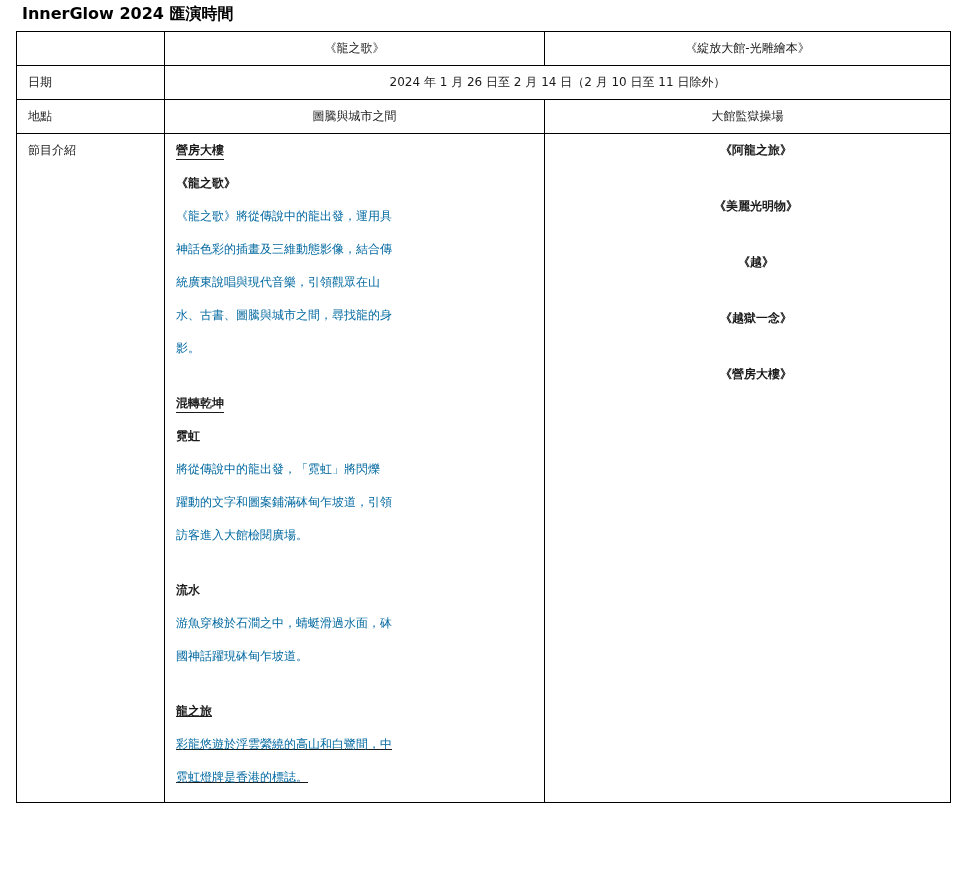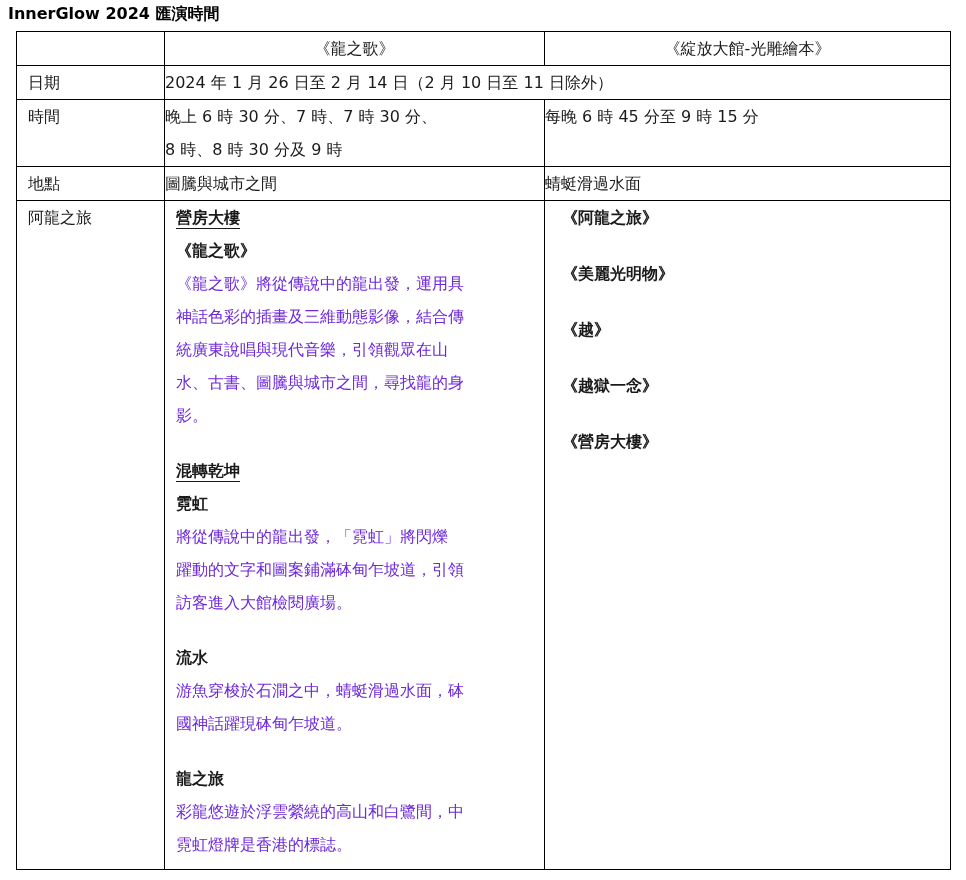--- a/index.html
+++ b/index.html
@@ -9,7 +9,7 @@
       color: #1a1a1a;
     }
     .title {
-      position: absolute; left: 8px; top: 4px;
+      position: absolute; left: 22px; top: 4px;
       font-size: 16px; font-weight: bold; color: #000;
       font-family: "DejaVu Sans", "Liberation Sans", sans-serif;
       letter-spacing: 0px;

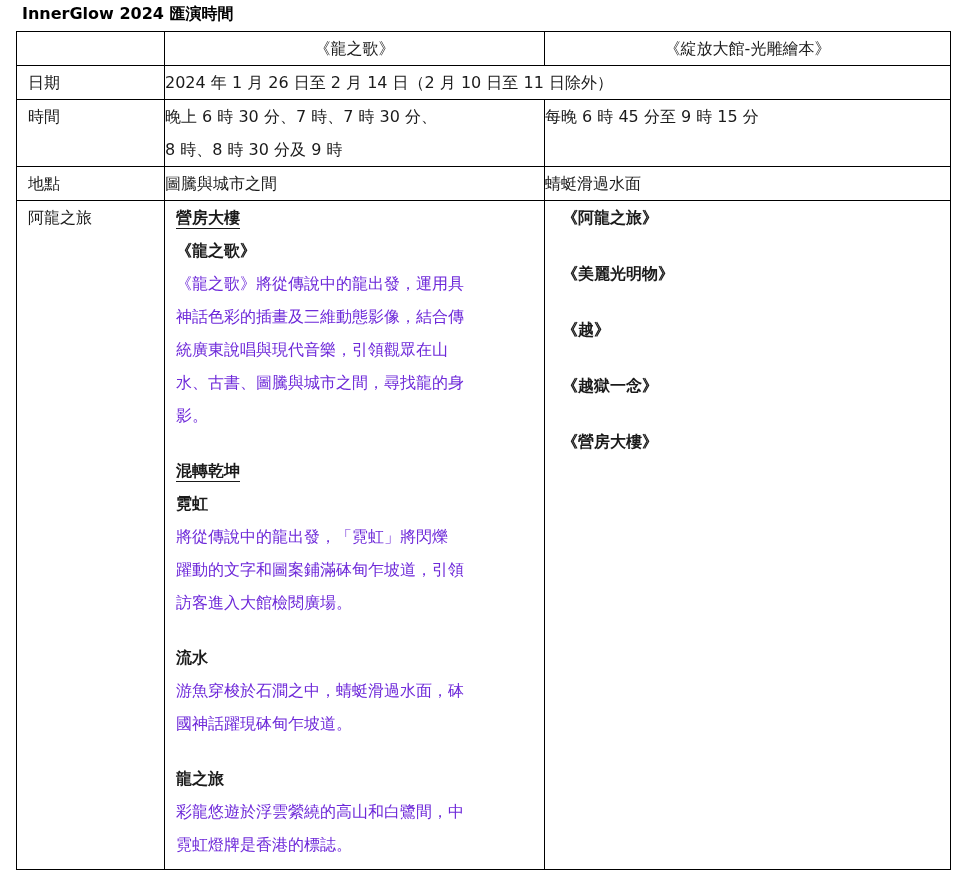--- a/index.html
+++ b/index.html
@@ -24,7 +24,7 @@
       border: 1.5px solid #000;
       vertical-align: top;
       padding: 0;
-      font-size: 16px;
+      font-size: 12px;
       line-height: 33px;
     }
     col.c1 { width: 148px; }

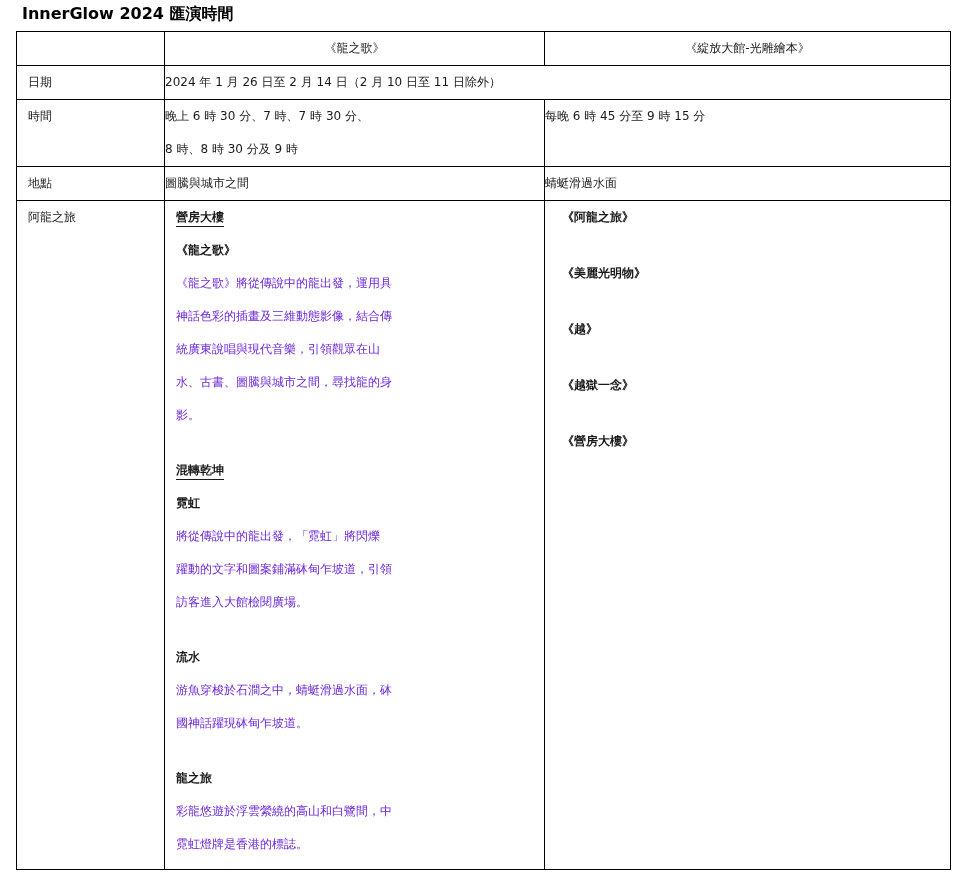--- a/index.html
+++ b/index.html
@@ -31,7 +31,7 @@
     col.c2 { width: 380px; }
     col.c3 { width: 406px; }
     .lbl { padding-left: 11px !important; }
-    .center { text-align: left; }
+    .center { text-align: center; }
     .hdr { height: 33px; text-align: center; font-weight: normal; }
     .r-date td { height: 33px; }
     .r-time td { height: 65px; }

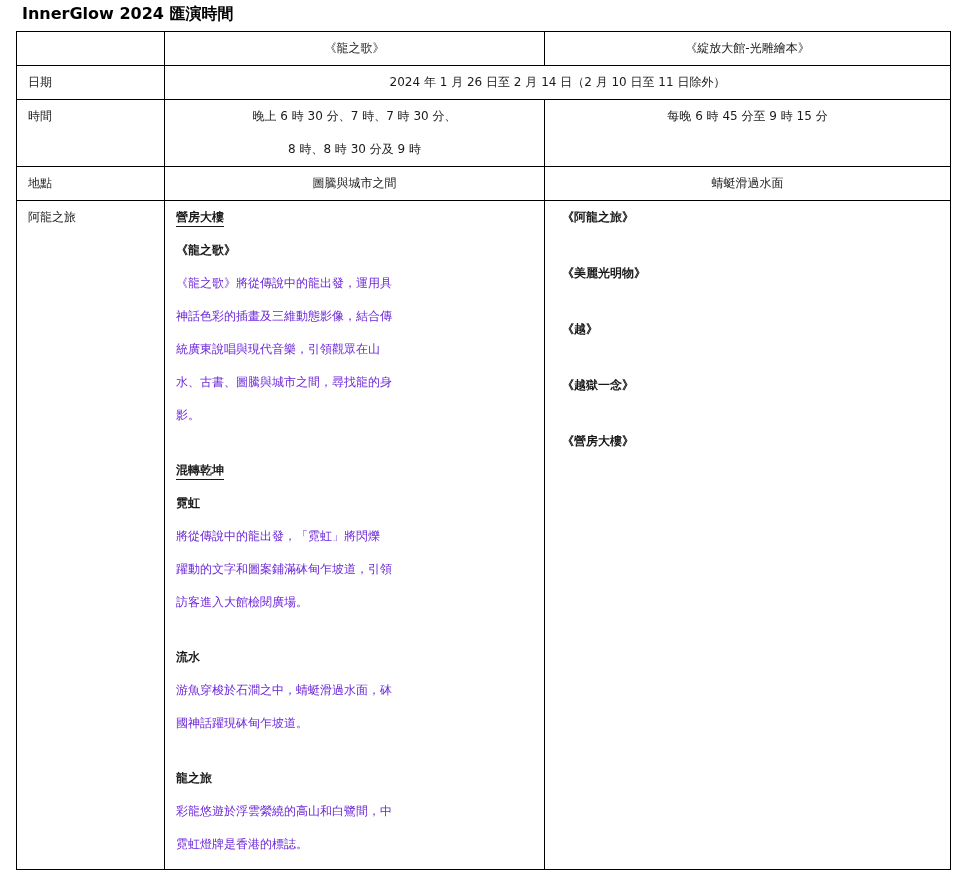--- a/index.html
+++ b/index.html
@@ -72,14 +72,6 @@
     <td class="lbl">日期</td>
     <td class="center" colspan="2">2024 年 1 月 26 日至 2 月 14 日（2 月 10 日至 11 日除外）</td>
   </tr>
-  <tr class="r-time">
-    <td class="lbl">時間</td>
-    <td class="center">
-      <span class="line">晚上 6 時 30 分、7 時、7 時 30 分、</span>
-      <span class="line">8 時、8 時 30 分及 9 時</span>
-    </td>
-    <td class="center">每晚 6 時 45 分至 9 時 15 分</td>
-  </tr>
   <tr class="r-loc">
     <td class="lbl">地點</td>
     <td class="center">圖騰與城市之間</td>

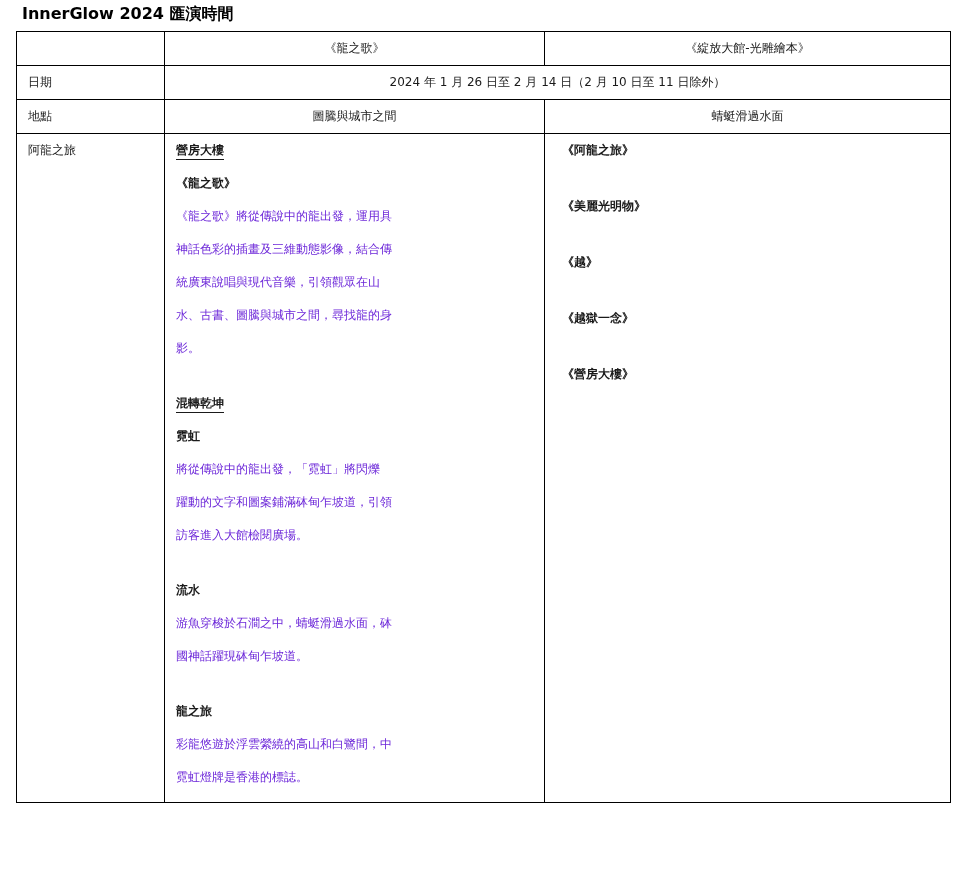--- a/index.html
+++ b/index.html
@@ -75,7 +75,7 @@
   <tr class="r-loc">
     <td class="lbl">地點</td>
     <td class="center">圖騰與城市之間</td>
-    <td class="center">蜻蜓滑過水面</td>
+    <td class="center">大館監獄操場</td>
   </tr>
   <tr class="r-prog">
     <td class="lbl">阿龍之旅</td>

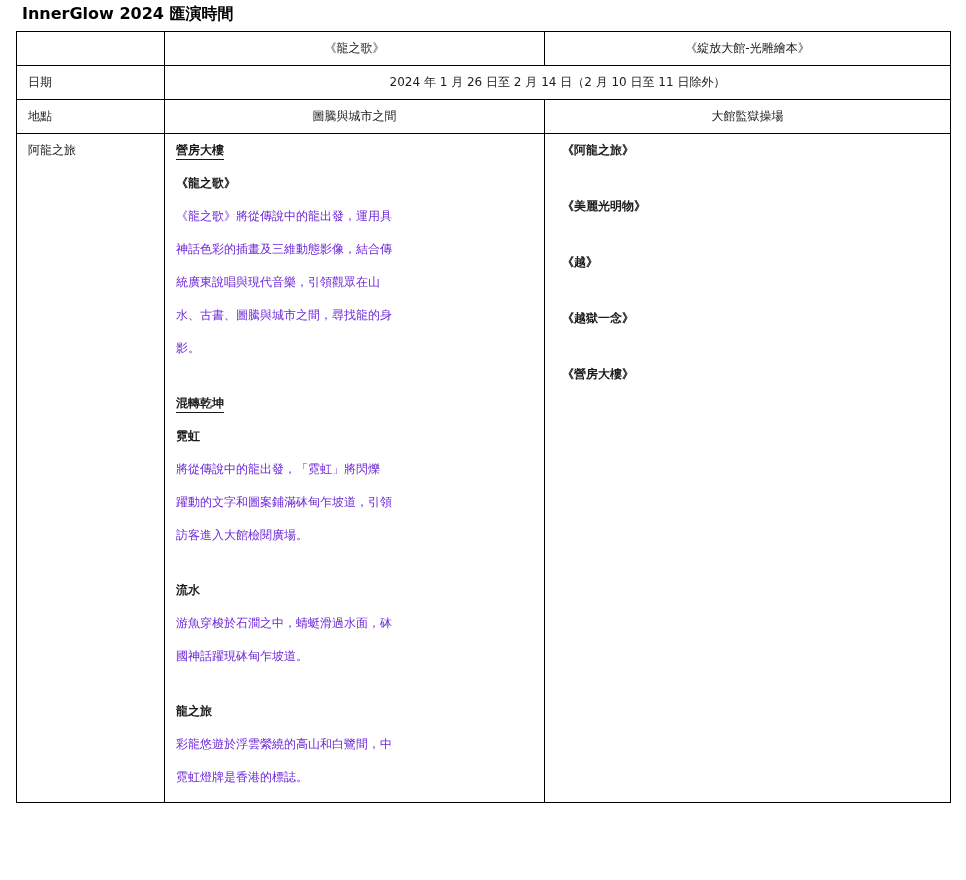--- a/index.html
+++ b/index.html
@@ -78,7 +78,7 @@
     <td class="center">大館監獄操場</td>
   </tr>
   <tr class="r-prog">
-    <td class="lbl">阿龍之旅</td>
+    <td class="lbl">節目介紹</td>
     <td class="prog-left">
 
       <div class="block">

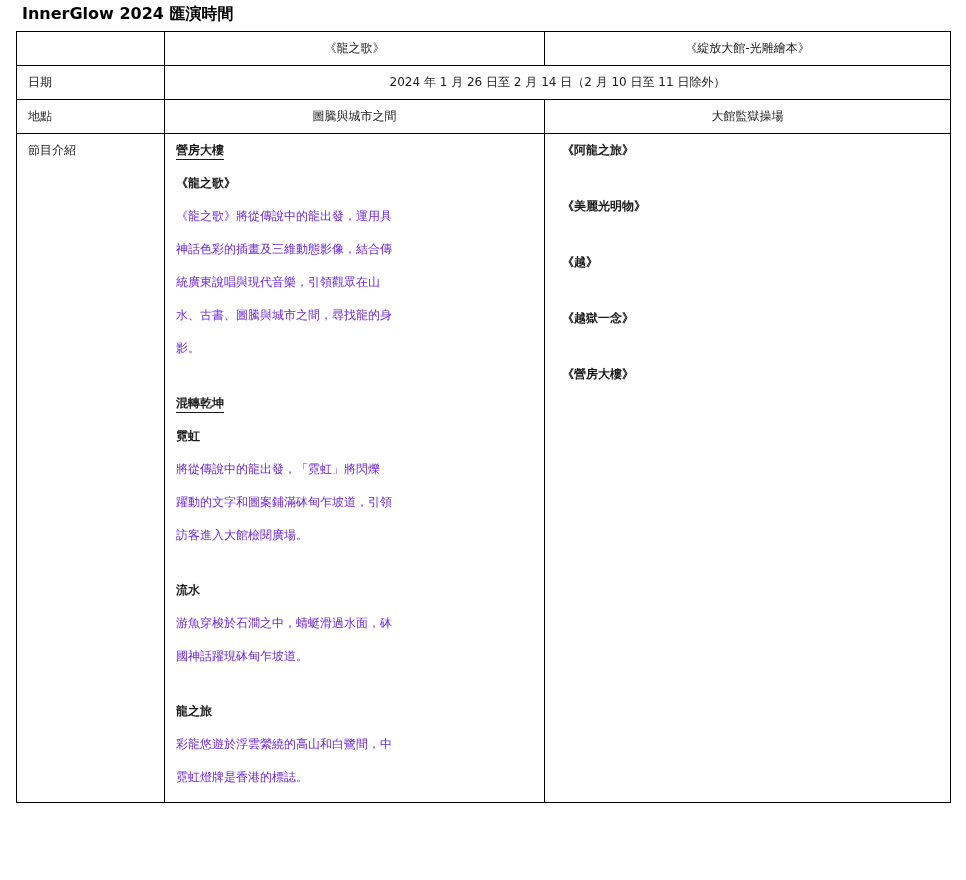--- a/index.html
+++ b/index.html
@@ -47,7 +47,7 @@
     .item-desc { display: block; color: #6d28d9; }
     .block { margin-bottom: 22px; }
     .block:last-child { margin-bottom: 8px; }
-    .right-item { font-weight: bold; display: block; line-height: 33px; margin-bottom: 23px; }
+    .right-item { font-weight: bold; display: block; line-height: 33px; margin-bottom: 23px; text-align: center; }
     .right-item:first-child { margin-top: 0; }
     .line { display: block; }
   </style>

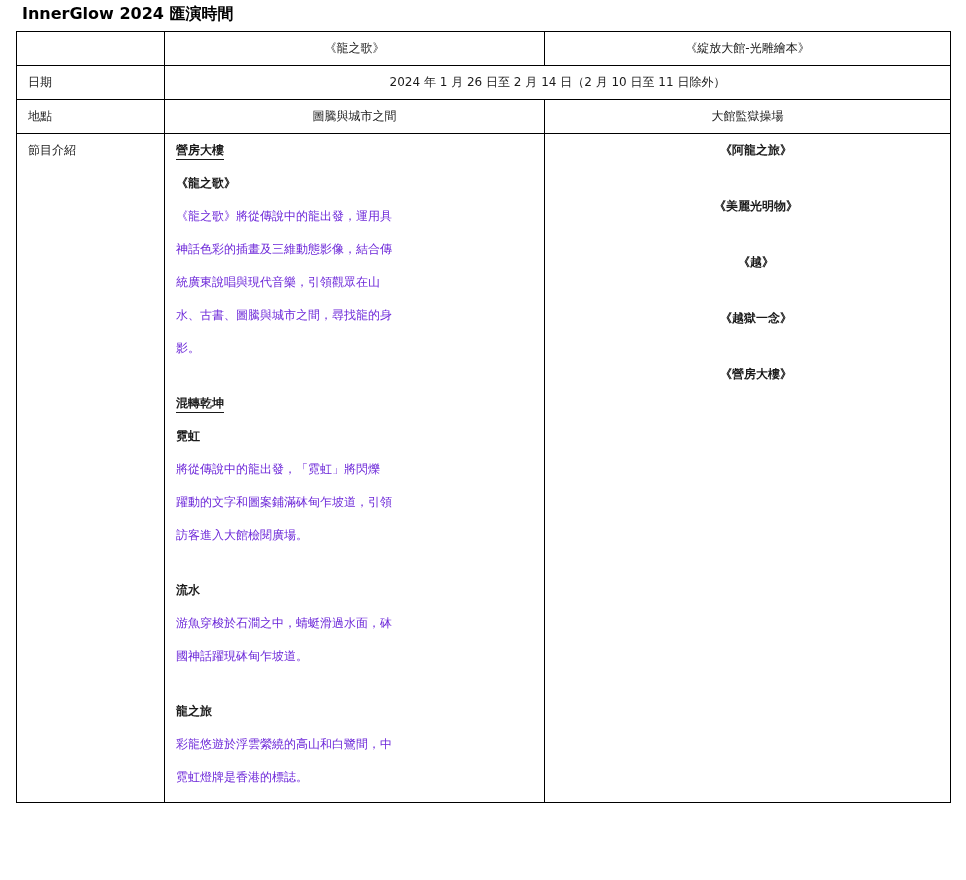--- a/index.html
+++ b/index.html
@@ -44,7 +44,7 @@
       display: block; margin-top: 0;
     }
     .item-title { font-weight: bold; display: block; }
-    .item-desc { display: block; color: #6d28d9; }
+    .item-desc { display: block; color: #0369a1; }
     .block { margin-bottom: 22px; }
     .block:last-child { margin-bottom: 8px; }
     .right-item { font-weight: bold; display: block; line-height: 33px; margin-bottom: 23px; text-align: center; }

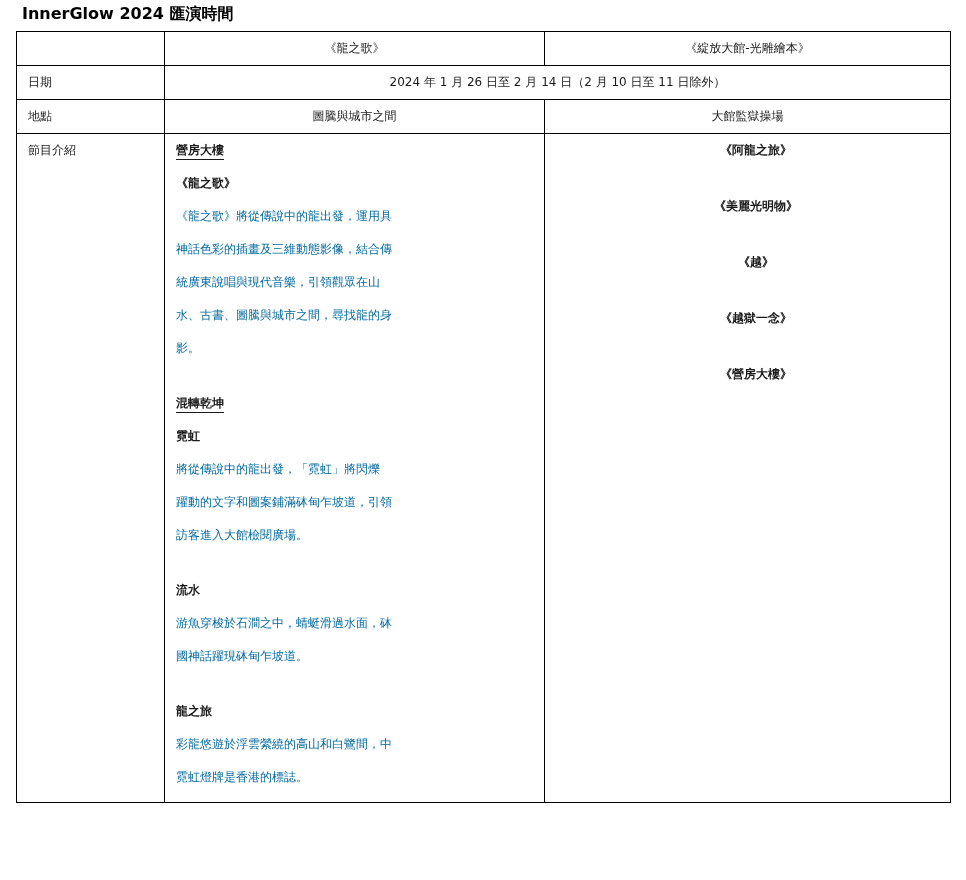--- a/index.html
+++ b/index.html
@@ -46,7 +46,7 @@
     .item-title { font-weight: bold; display: block; }
     .item-desc { display: block; color: #0369a1; }
     .block { margin-bottom: 22px; }
-    .block:last-child { margin-bottom: 8px; }
+    .block:last-child { margin-bottom: 8px; text-decoration: underline; }
     .right-item { font-weight: bold; display: block; line-height: 33px; margin-bottom: 23px; text-align: center; }
     .right-item:first-child { margin-top: 0; }
     .line { display: block; }

